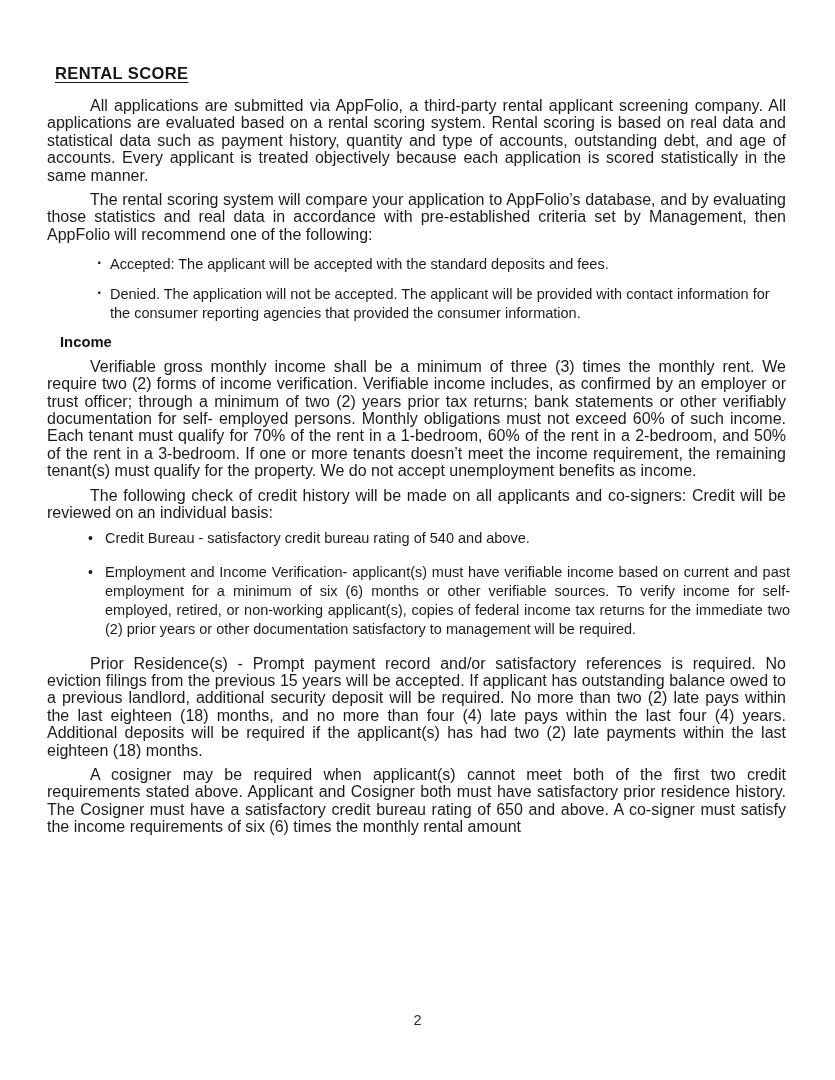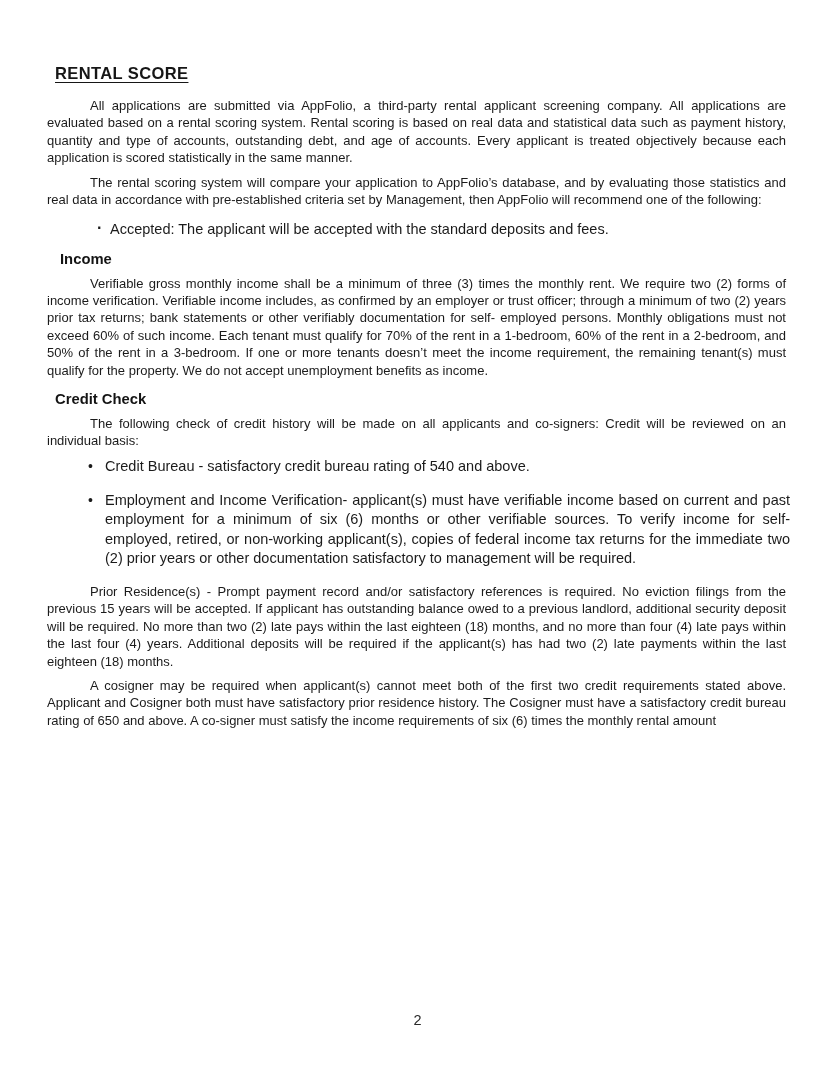--- a/index.html
+++ b/index.html
@@ -34,7 +34,7 @@
   }
   p.body-par {
     margin: 0 4px 7px 0;
-    font-size: 13px;
+    font-size: 16px;
     line-height: 17.4px;
     text-align: justify;
     text-indent: 43px;

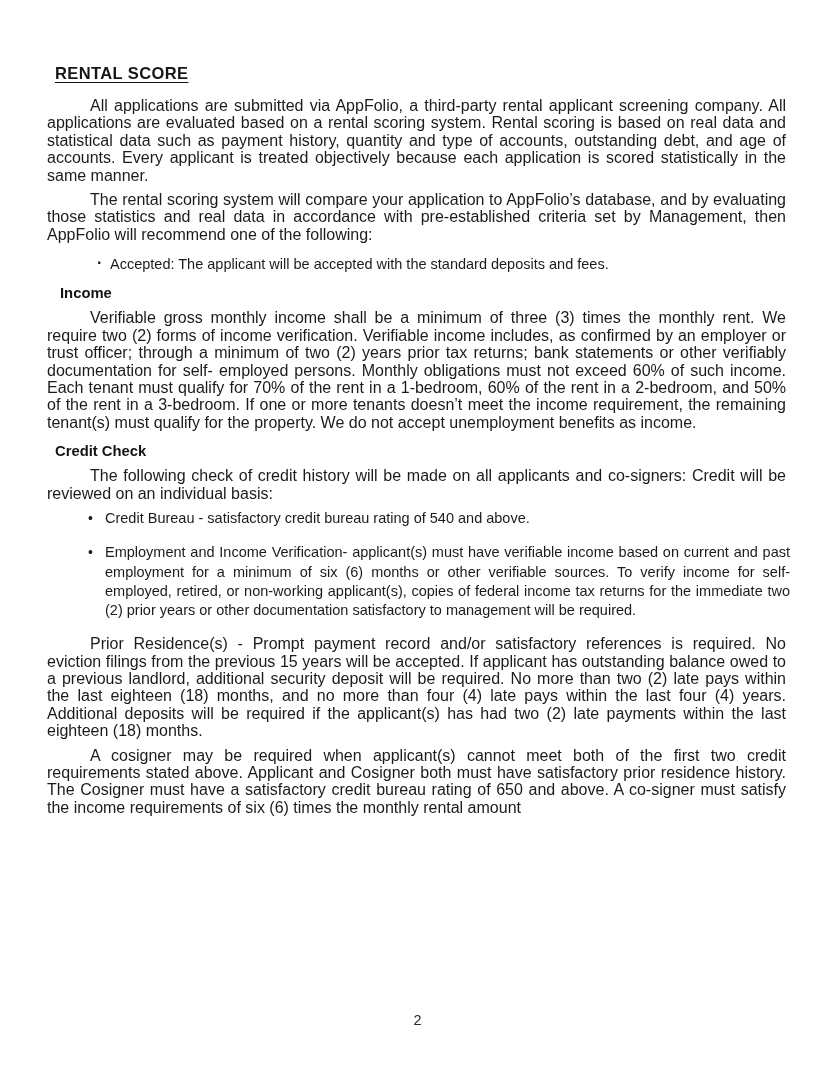--- a/index.html
+++ b/index.html
@@ -113,6 +113,7 @@
 
   <ul class="dot-list">
     <li>Accepted: The applicant will be accepted with the standard deposits and fees.</li>
+    <li>Denied. The application will not be accepted. The applicant will be provided with contact information for the consumer reporting agencies that provided the consumer information.</li>
   </ul>
 
   <div class="sect">

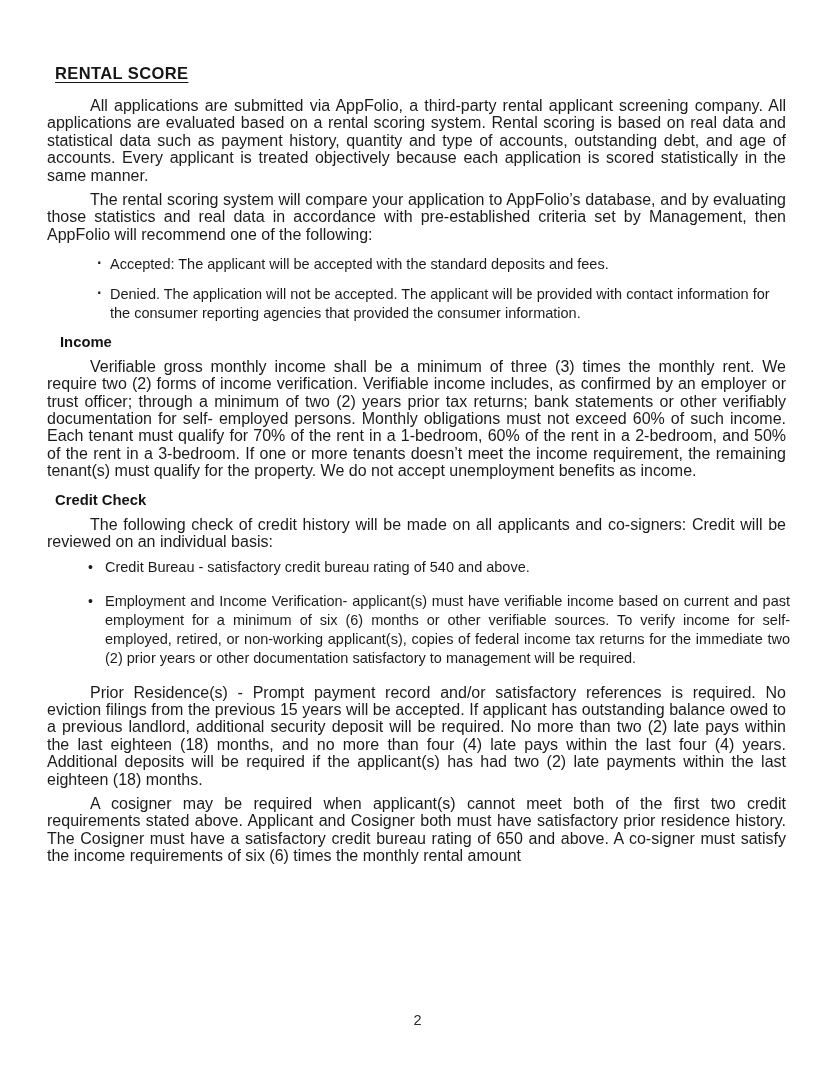--- a/index.html
+++ b/index.html
@@ -122,7 +122,6 @@
   </div>
 
   <div class="sect">
-    <h2 class="sec-head">Credit Check</h2>
     <p class="body-par">The following check of credit history will be made on all applicants and co-signers: Credit will be reviewed on an individual basis:</p>
     <ul class="disc-list">
       <li>Credit Bureau - satisfactory credit bureau rating of 540 and above.</li>

